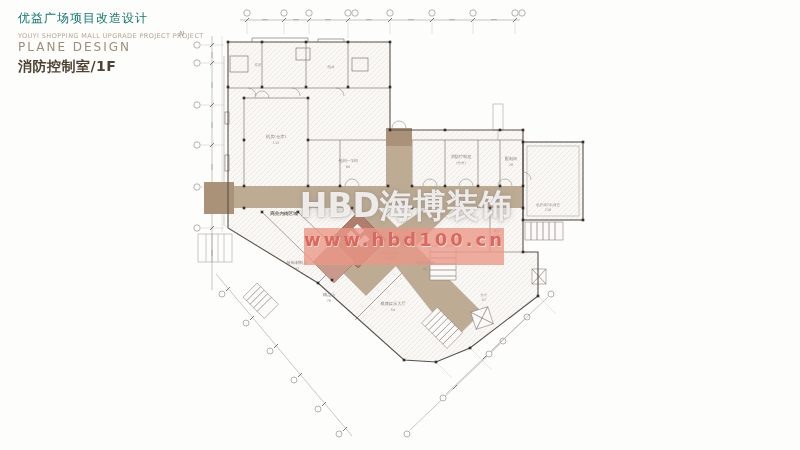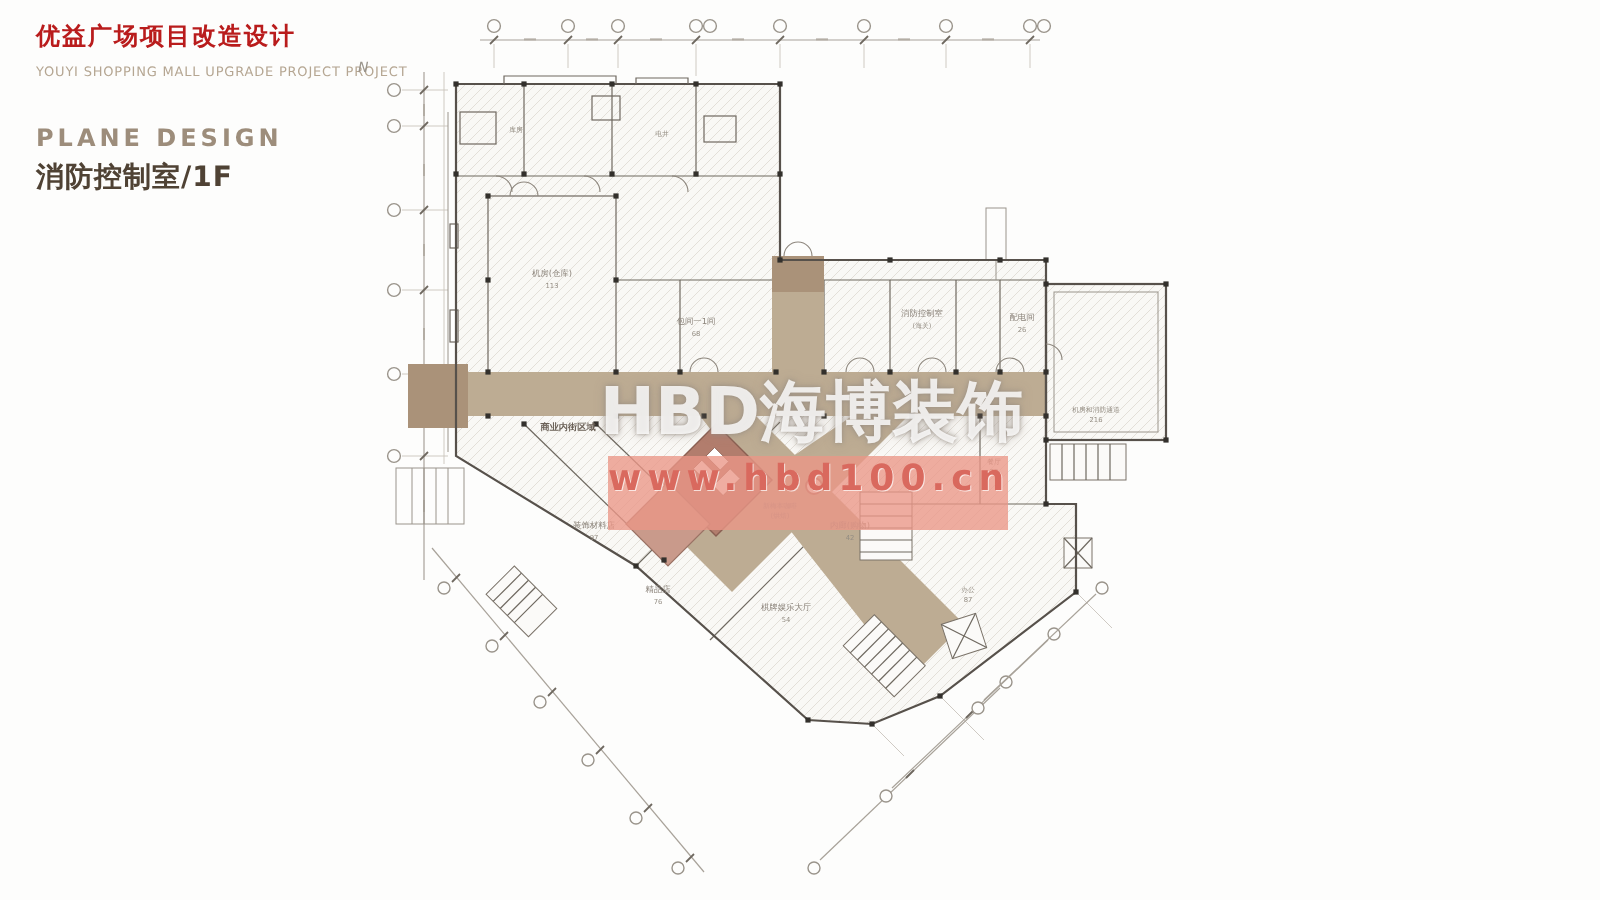--- a/index.html
+++ b/index.html
@@ -7,7 +7,7 @@
          font-family:"DejaVu Sans",sans-serif;}
   
   .hdr{position:absolute;left:18px;top:10px;width:230px;}
-  .t-cn{font-size:12px;font-weight:700;letter-spacing:1px;color:#b91c1c;}
+  .t-cn{font-size:12px;font-weight:400;letter-spacing:1px;color:#0f766e;}
   .t-en{font-size:6.5px;letter-spacing:.4px;color:#b5a692;margin-top:5px;}
   .s-en{font-size:12px;letter-spacing:2px;color:#9d8d7b;margin-top:22px;font-weight:bold;}
   .s-cn{font-size:14px;font-weight:bold;color:#4f4234;margin-top:4px;letter-spacing:.5px;}

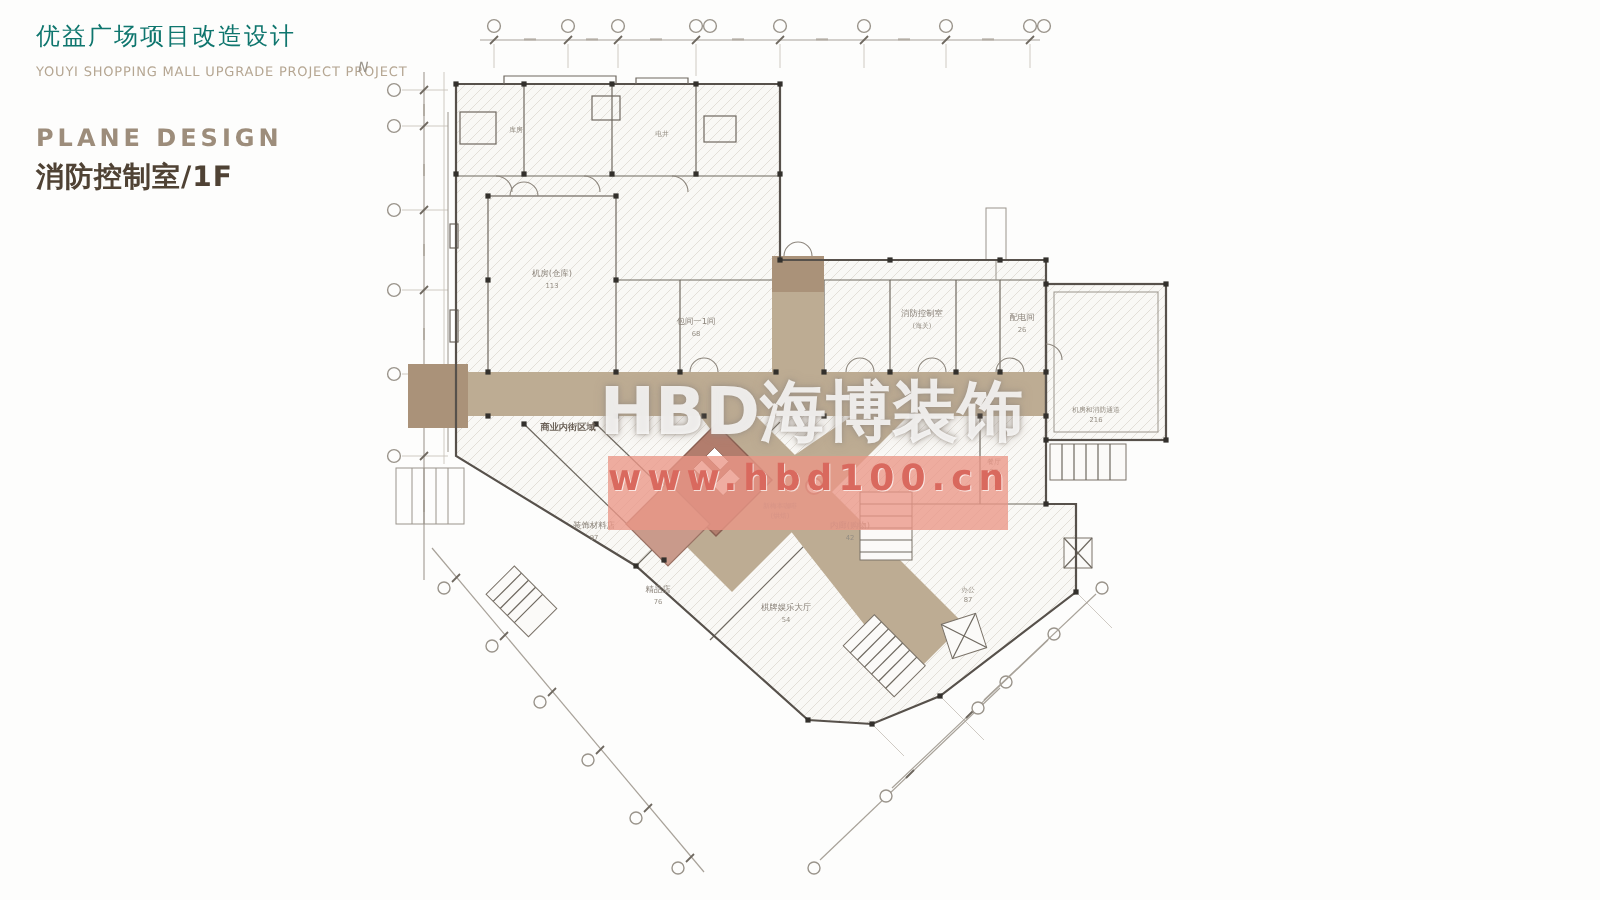--- a/index.html
+++ b/index.html
@@ -9,7 +9,7 @@
   .hdr{position:absolute;left:18px;top:10px;width:230px;}
   .t-cn{font-size:12px;font-weight:400;letter-spacing:1px;color:#0f766e;}
   .t-en{font-size:6.5px;letter-spacing:.4px;color:#b5a692;margin-top:5px;}
-  .s-en{font-size:12px;letter-spacing:2px;color:#9d8d7b;margin-top:22px;font-weight:bold;}
+  .s-en{font-size:12px;letter-spacing:2px;color:#9d8d7b;}
   .s-cn{font-size:14px;font-weight:bold;color:#4f4234;margin-top:4px;letter-spacing:.5px;}
   
   svg{position:absolute;left:0;top:0;}

